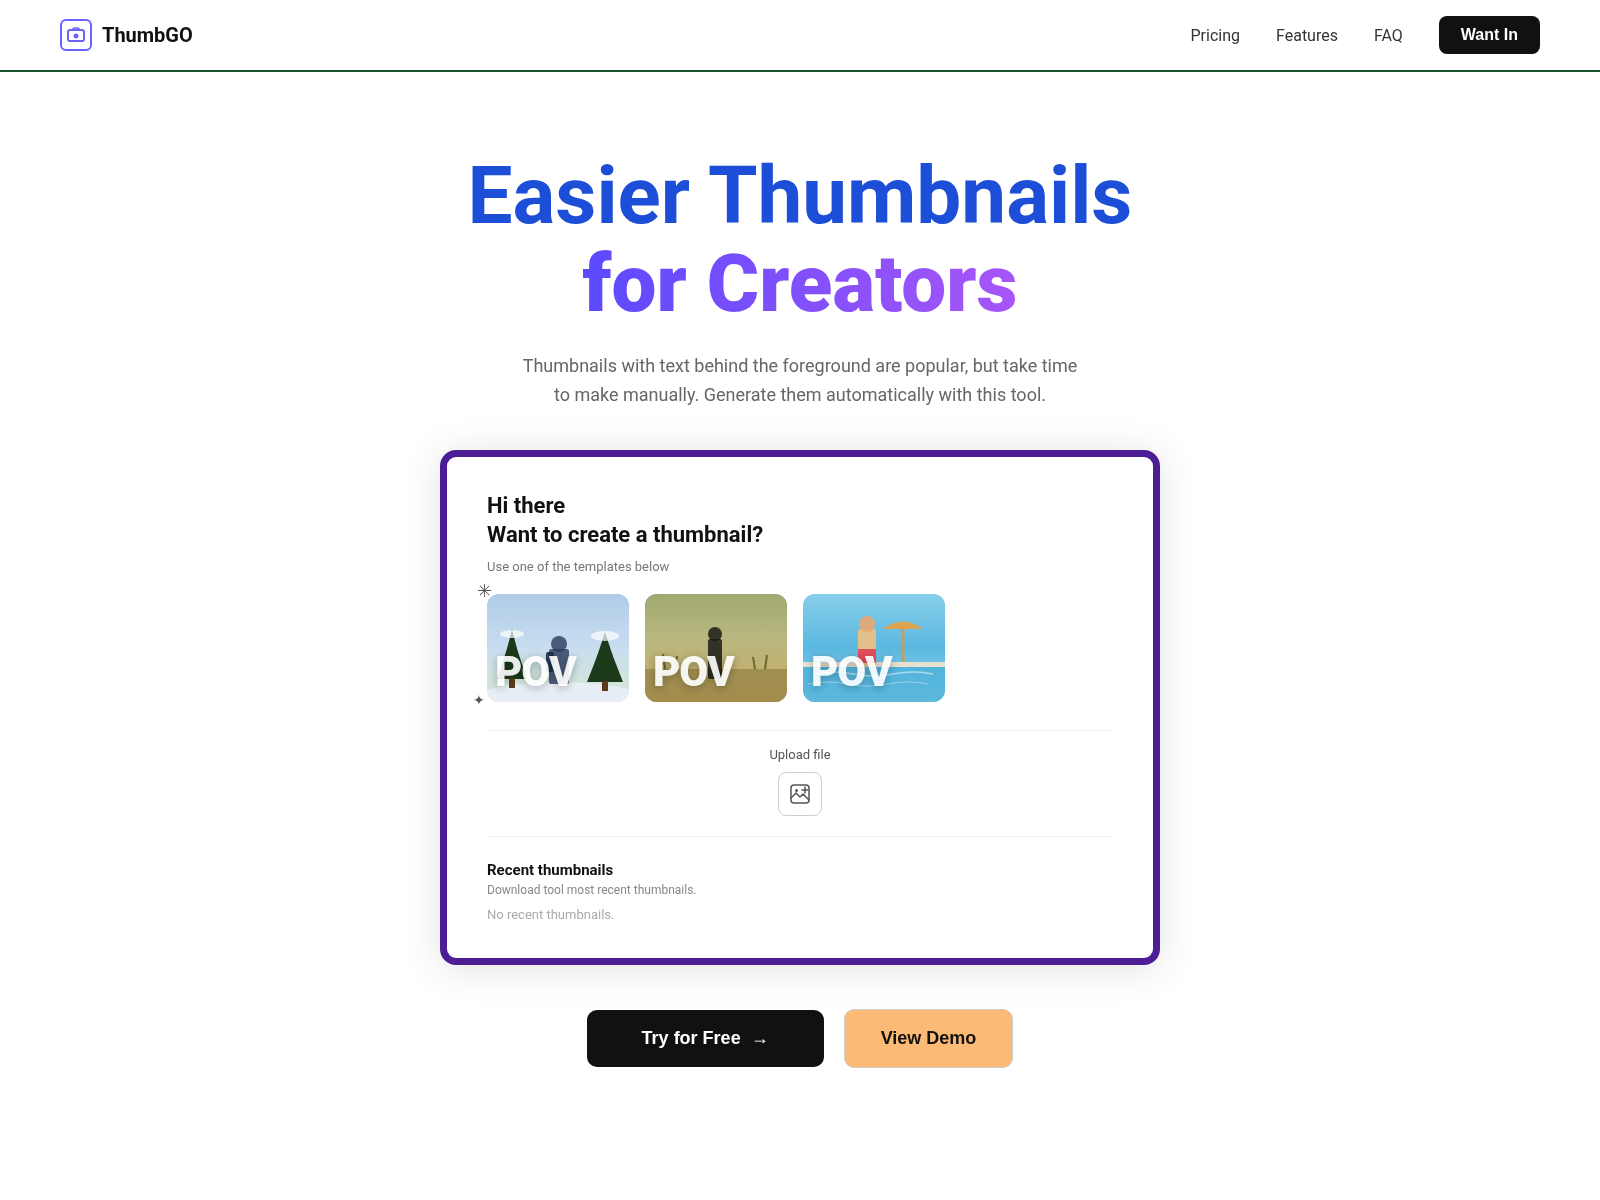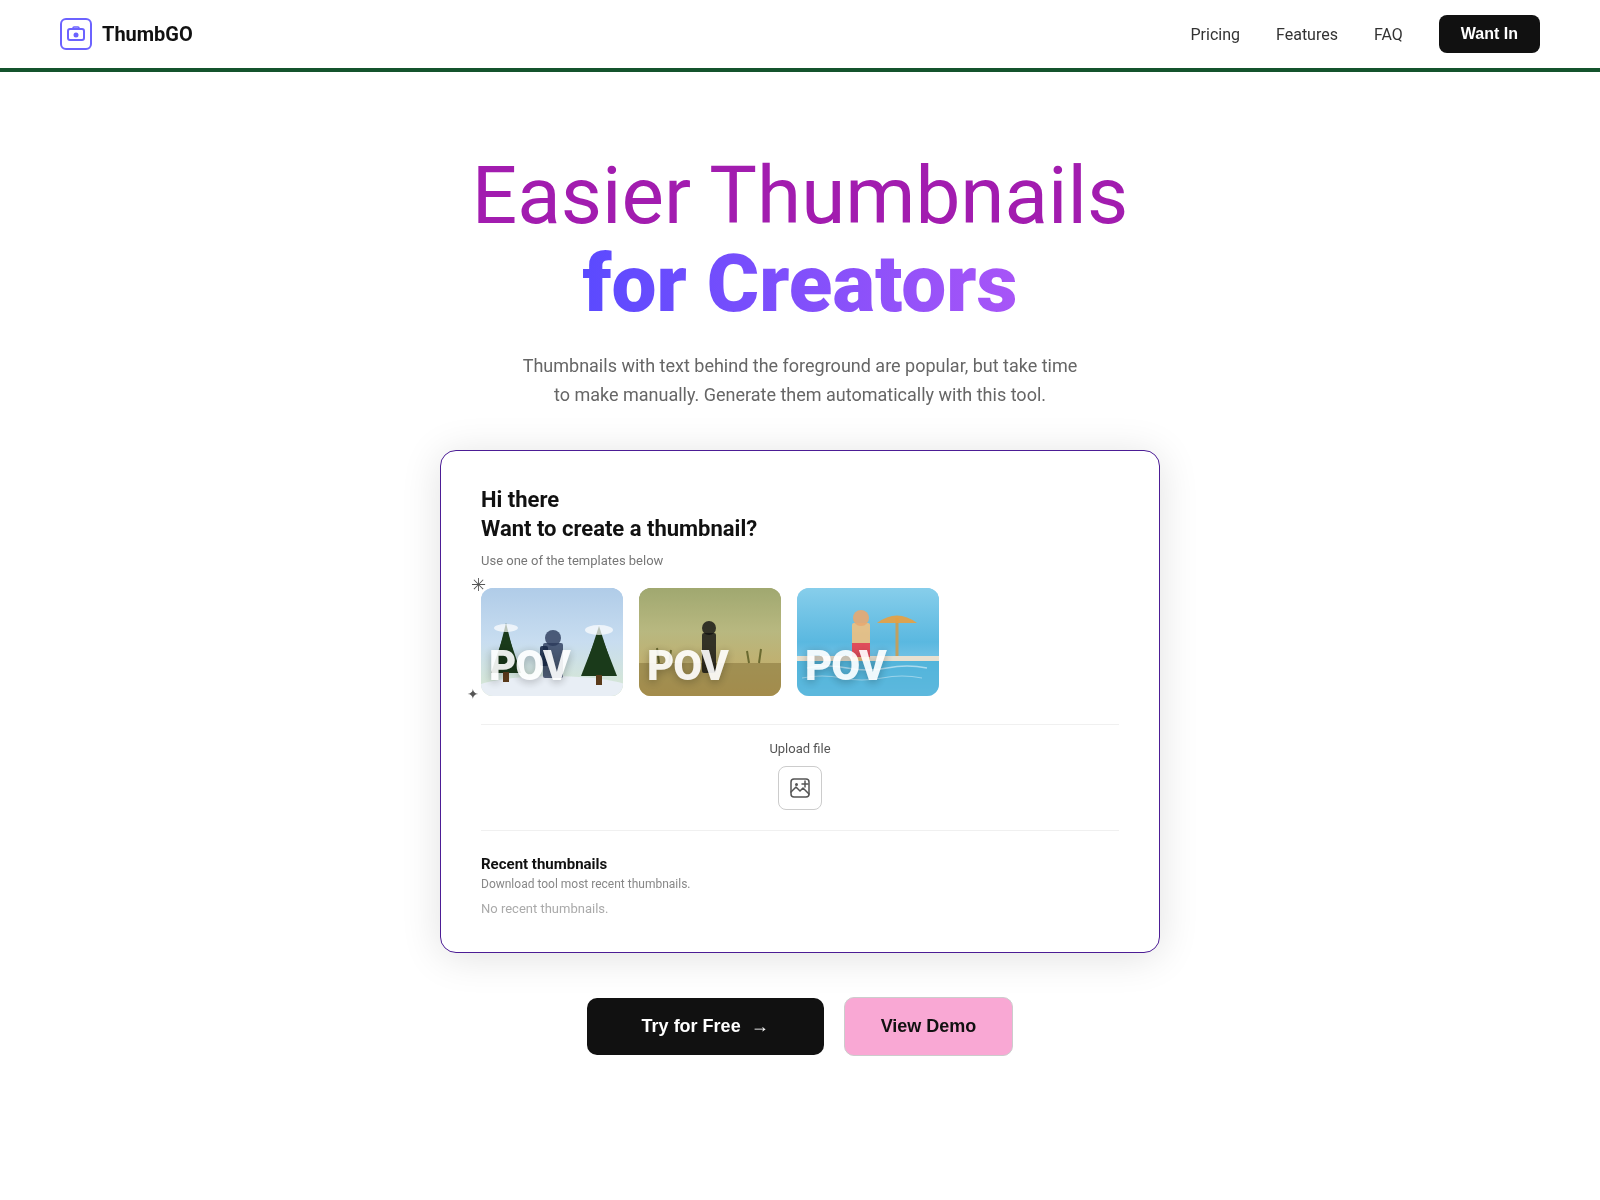--- a/index.html
+++ b/index.html
@@ -23,7 +23,7 @@
       justify-content: space-between;
       padding: 0 60px;
       height: 72px;
-      border-bottom: 4px solid #14532d;
+      border-bottom: 2px solid #14532d;
     }
 
     .nav-logo {

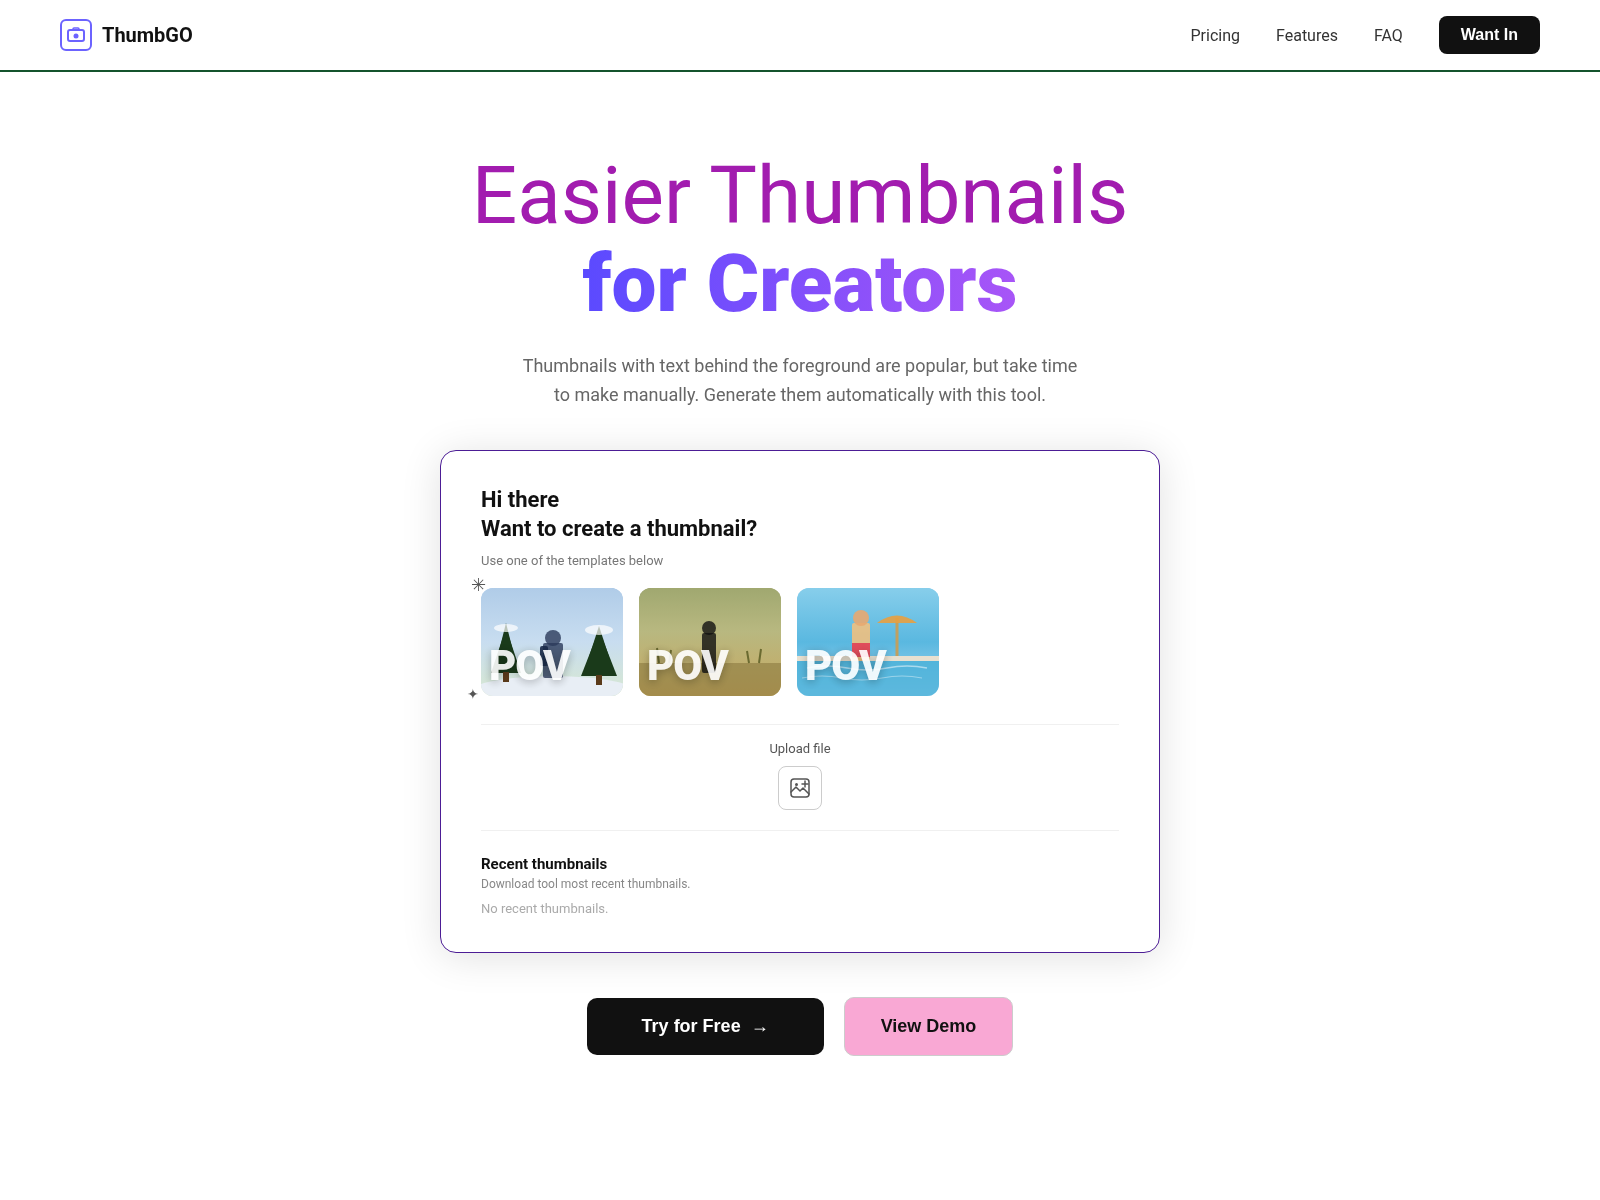--- a/index.html
+++ b/index.html
@@ -82,8 +82,8 @@
 
     .hero-title-black {
       font-size: 80px;
-      font-weight: 400;
-      color: #a21caf;
+      font-weight: 700;
+      color: #1d4ed8;
       text-align: center;
       line-height: 1.1;
     }

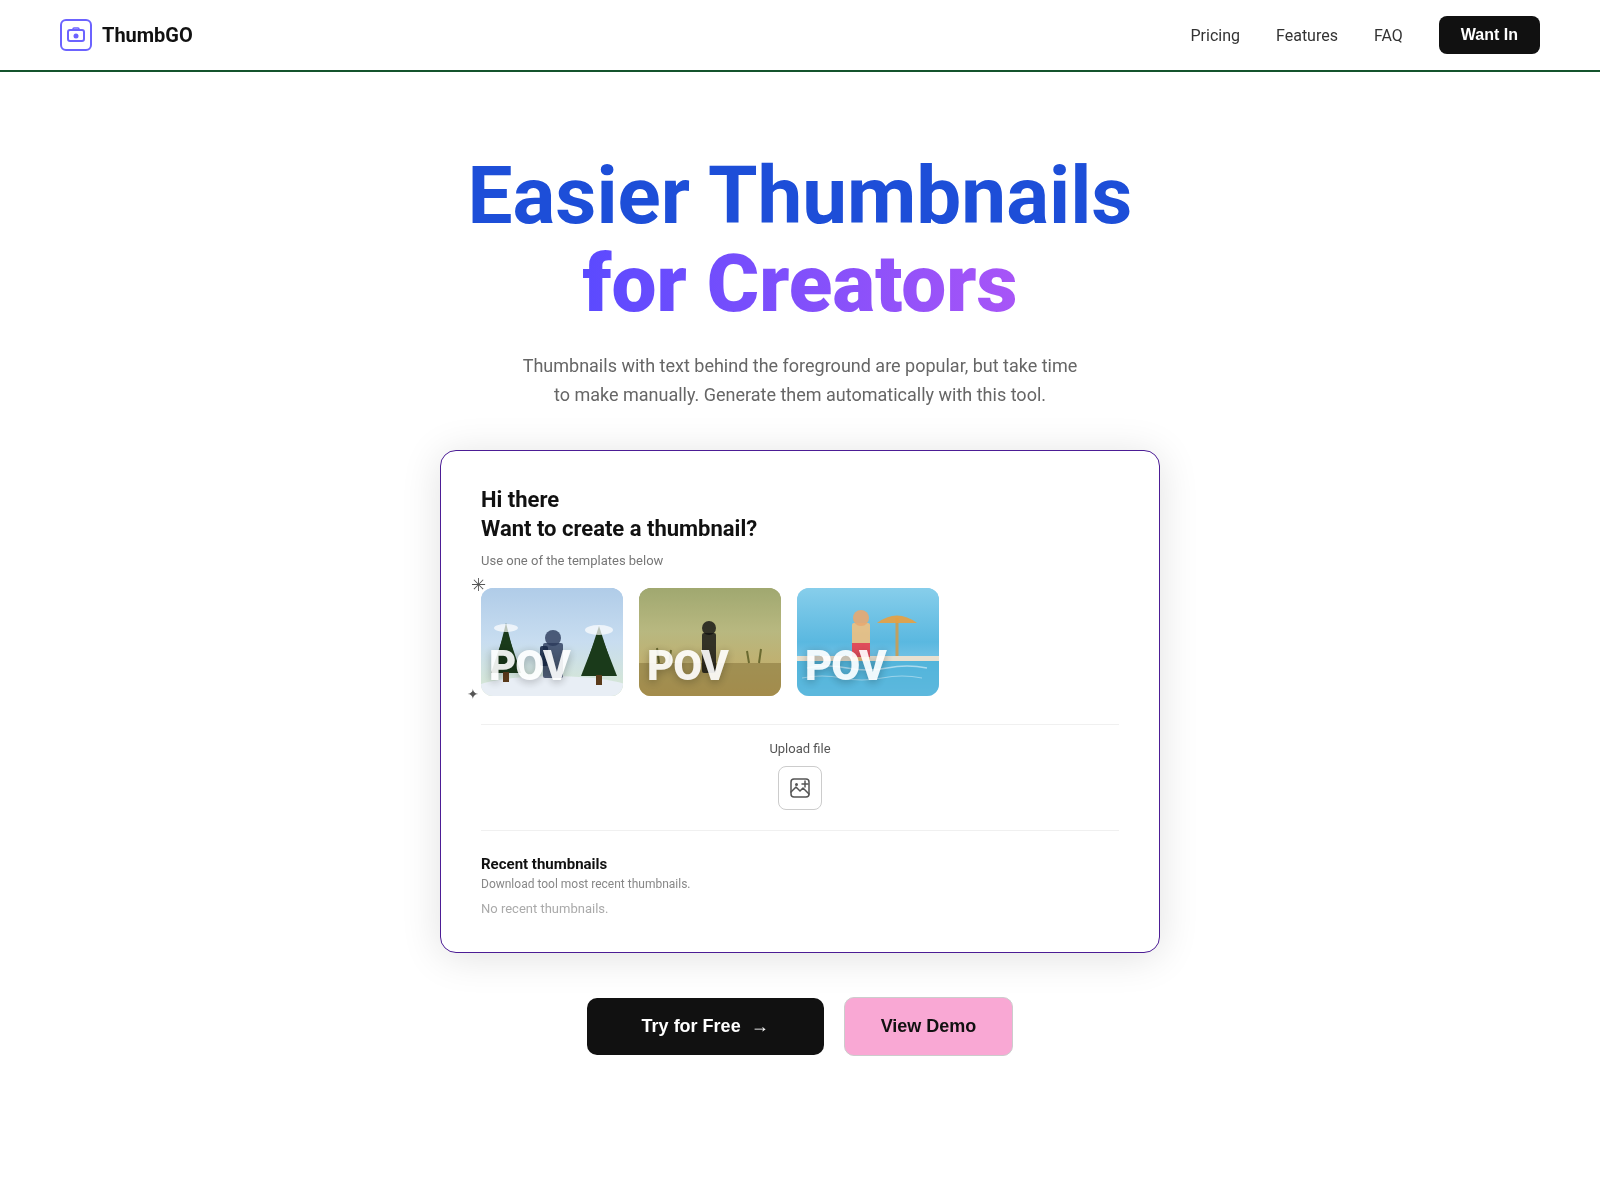--- a/index.html
+++ b/index.html
@@ -116,7 +116,7 @@
       border-radius: 16px;
       box-shadow: 0 4px 40px rgba(0,0,0,0.12);
       overflow: hidden;
-      border: 1px solid #4c1d95;
+      border: 7px solid #4c1d95;
     }
 
     .app-preview-inner {

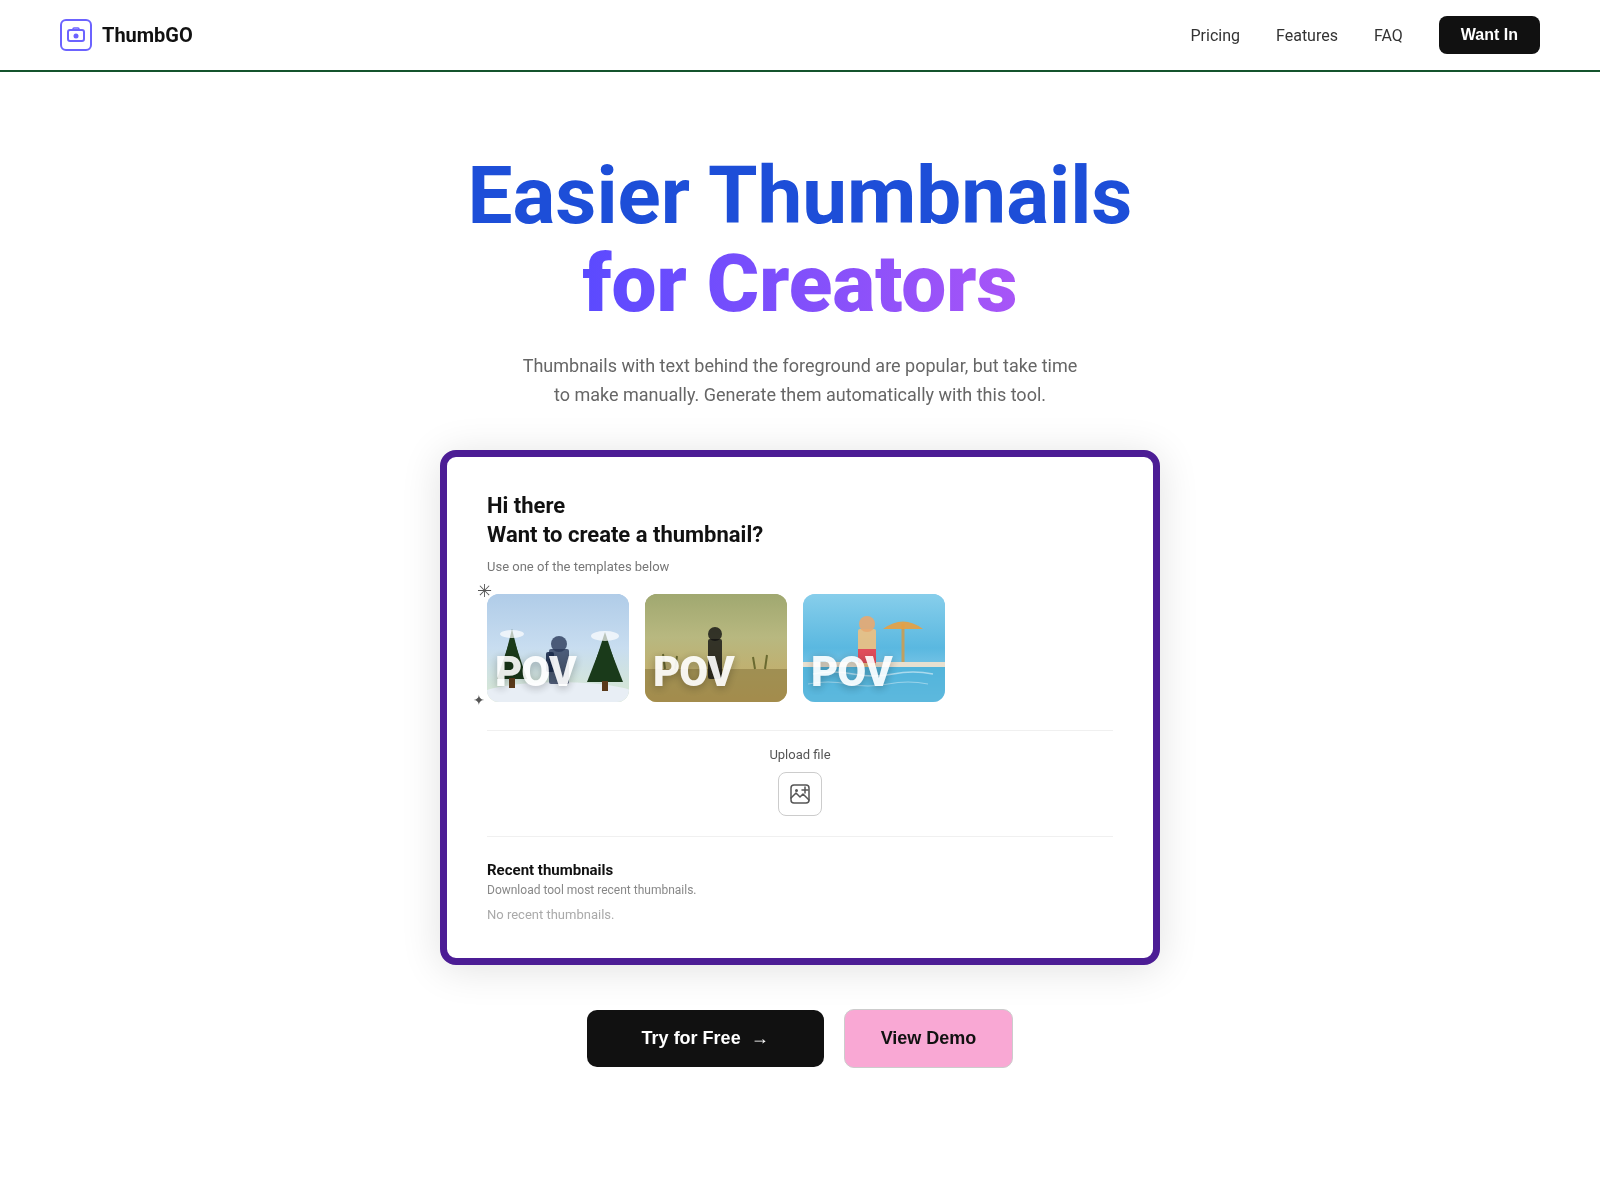--- a/index.html
+++ b/index.html
@@ -295,7 +295,7 @@
     }
 
     .btn-demo {
-      background: #f9a8d4;
+      background: #fdba74;
       color: #111;
       border: 1.5px solid #ccc;
       border-radius: 10px;

